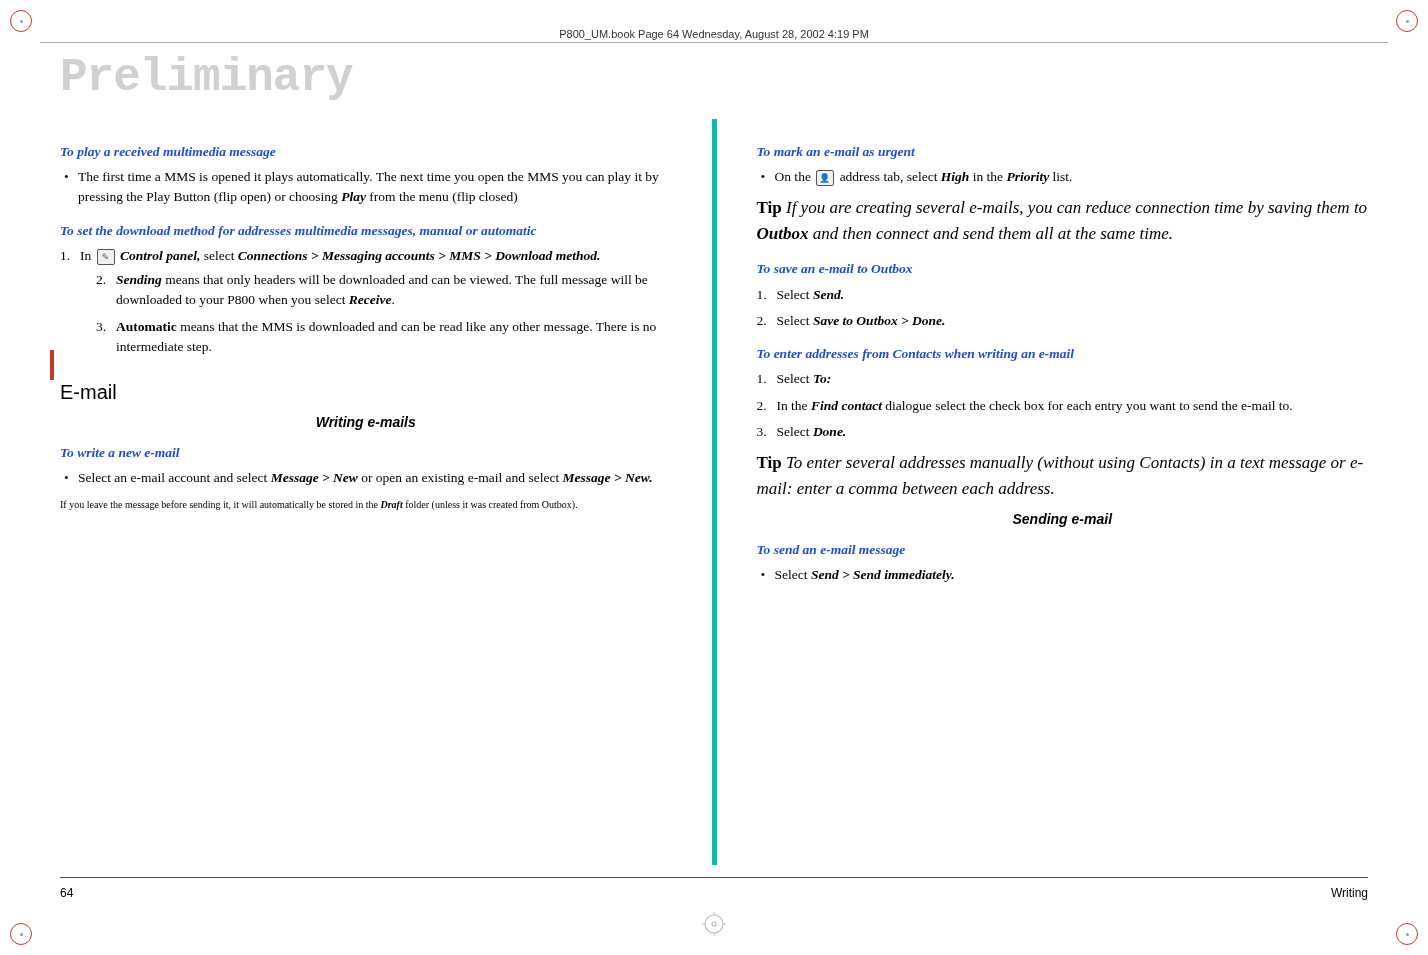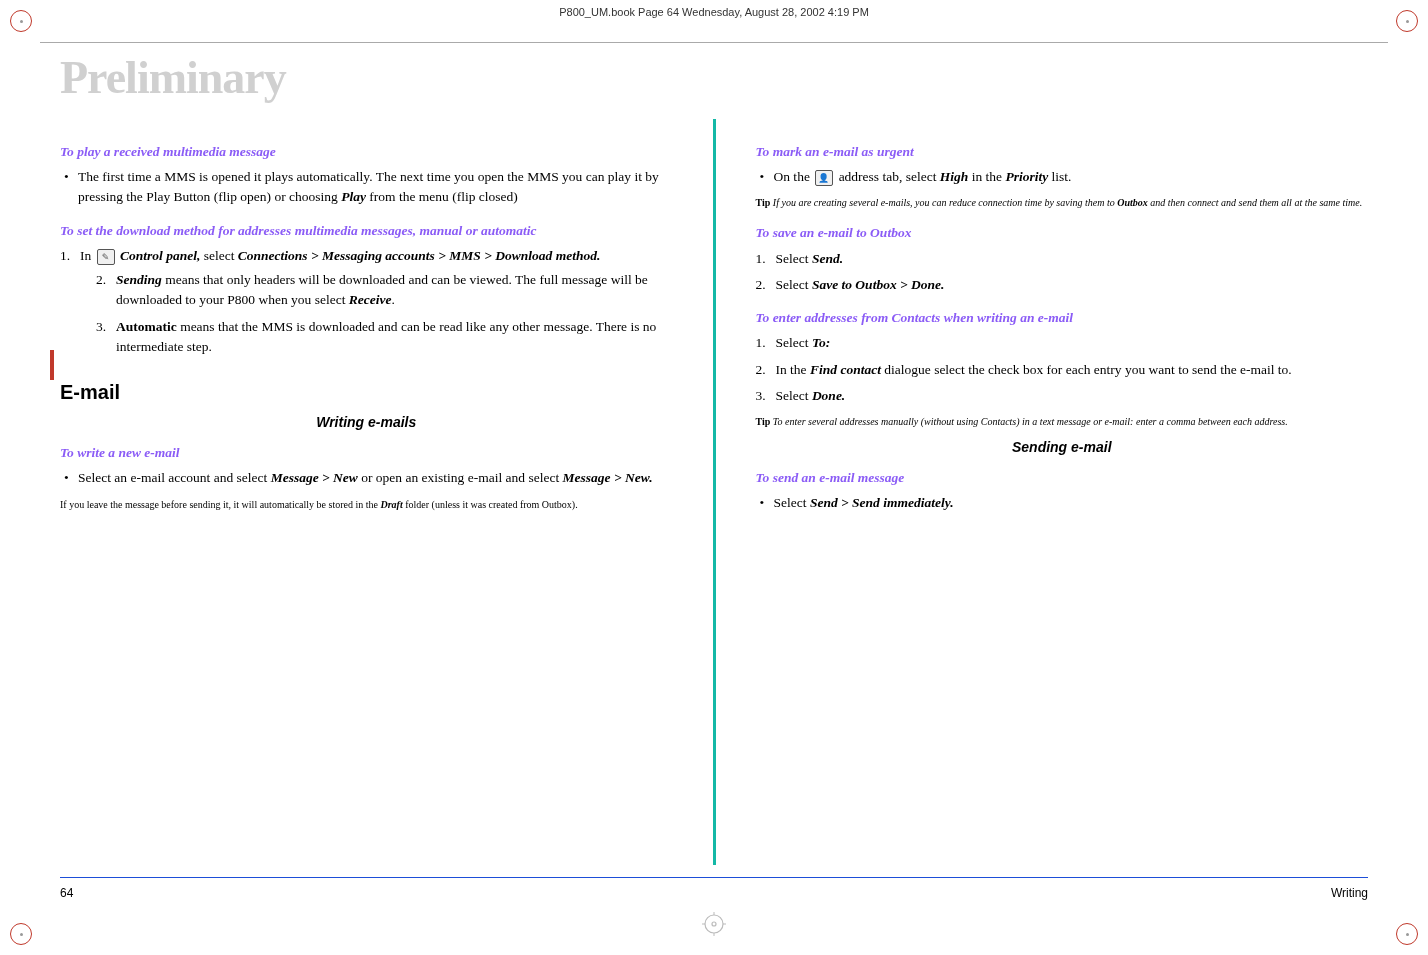--- a/index.html
+++ b/index.html
@@ -25,7 +25,7 @@
     
     .file-header {
       position: absolute;
-      top: 6px;
+      top: 28px;
       left: 60px;
       right: 60px;
       font-size: 11px;

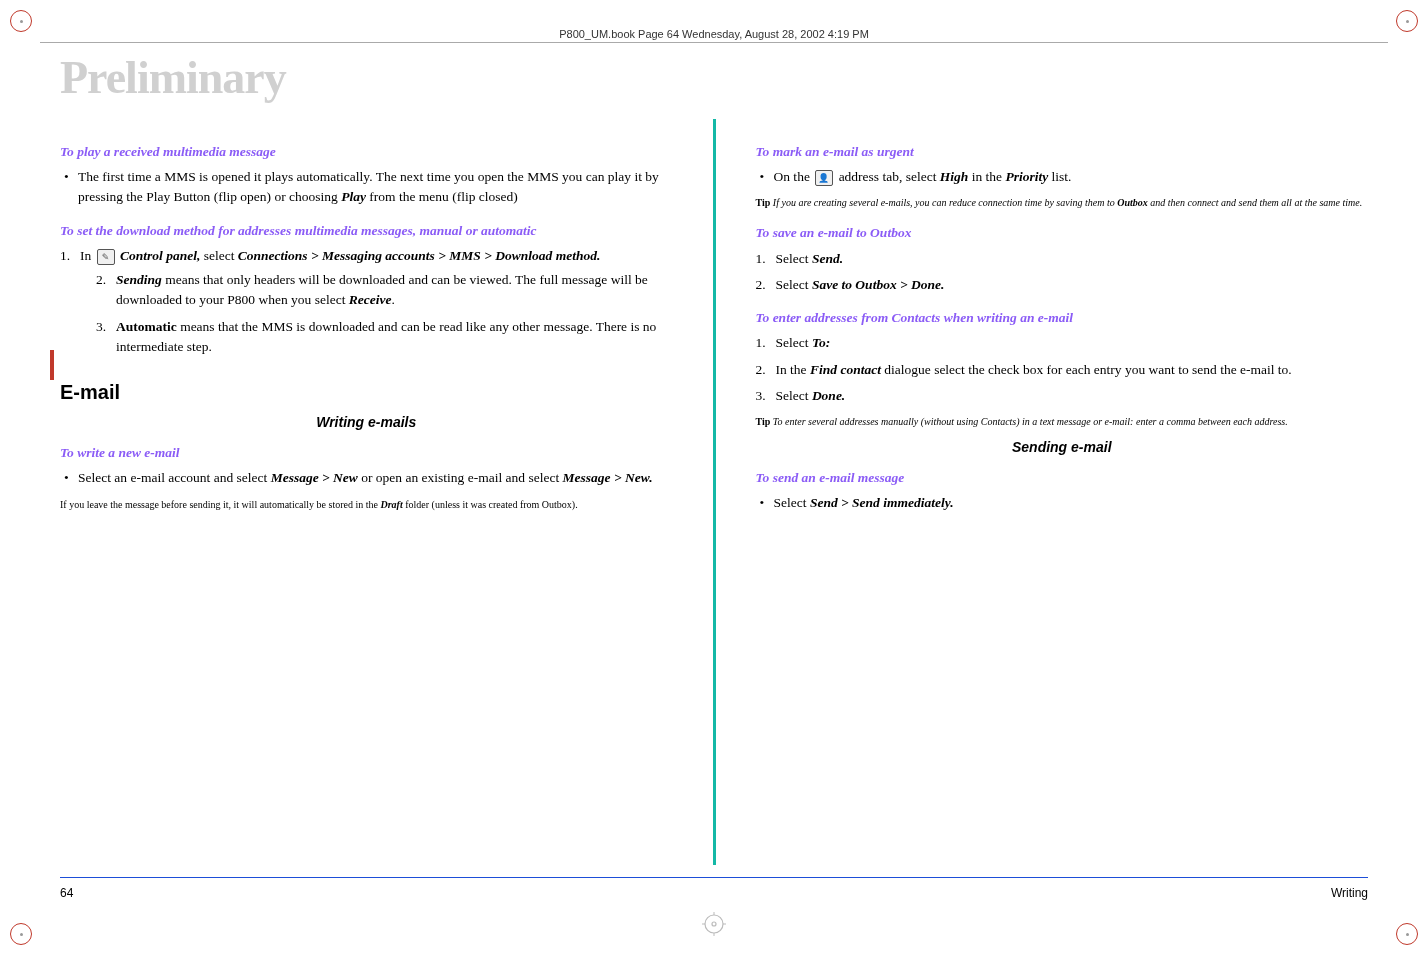--- a/index.html
+++ b/index.html
@@ -116,7 +116,7 @@
 
     
     .page-title {
-      font-family: Liberation Serif, serif;
+      font-family: Liberation Mono, monospace;
       font-size: 46px;
       font-weight: bold;
       color: #d0d0d0;

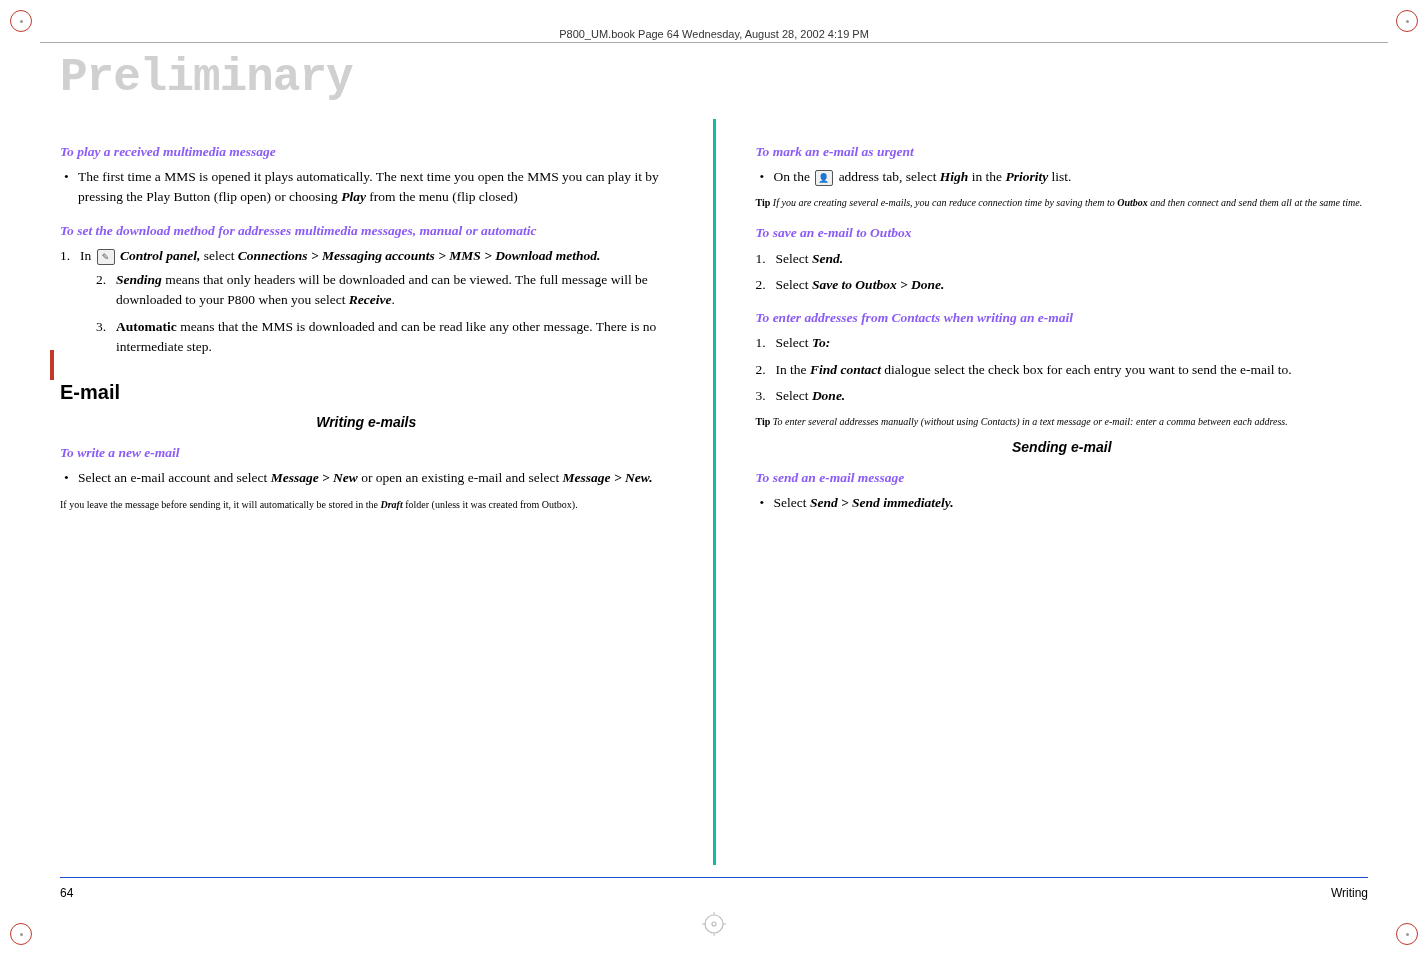--- a/index.html
+++ b/index.html
@@ -129,7 +129,7 @@
     .section-heading {
       font-style: italic;
       font-weight: bold;
-      color: #8b5cf6;
+      color: #1d4ed8;
       font-size: 13.5px;
       margin-bottom: 6px;
       margin-top: 14px;

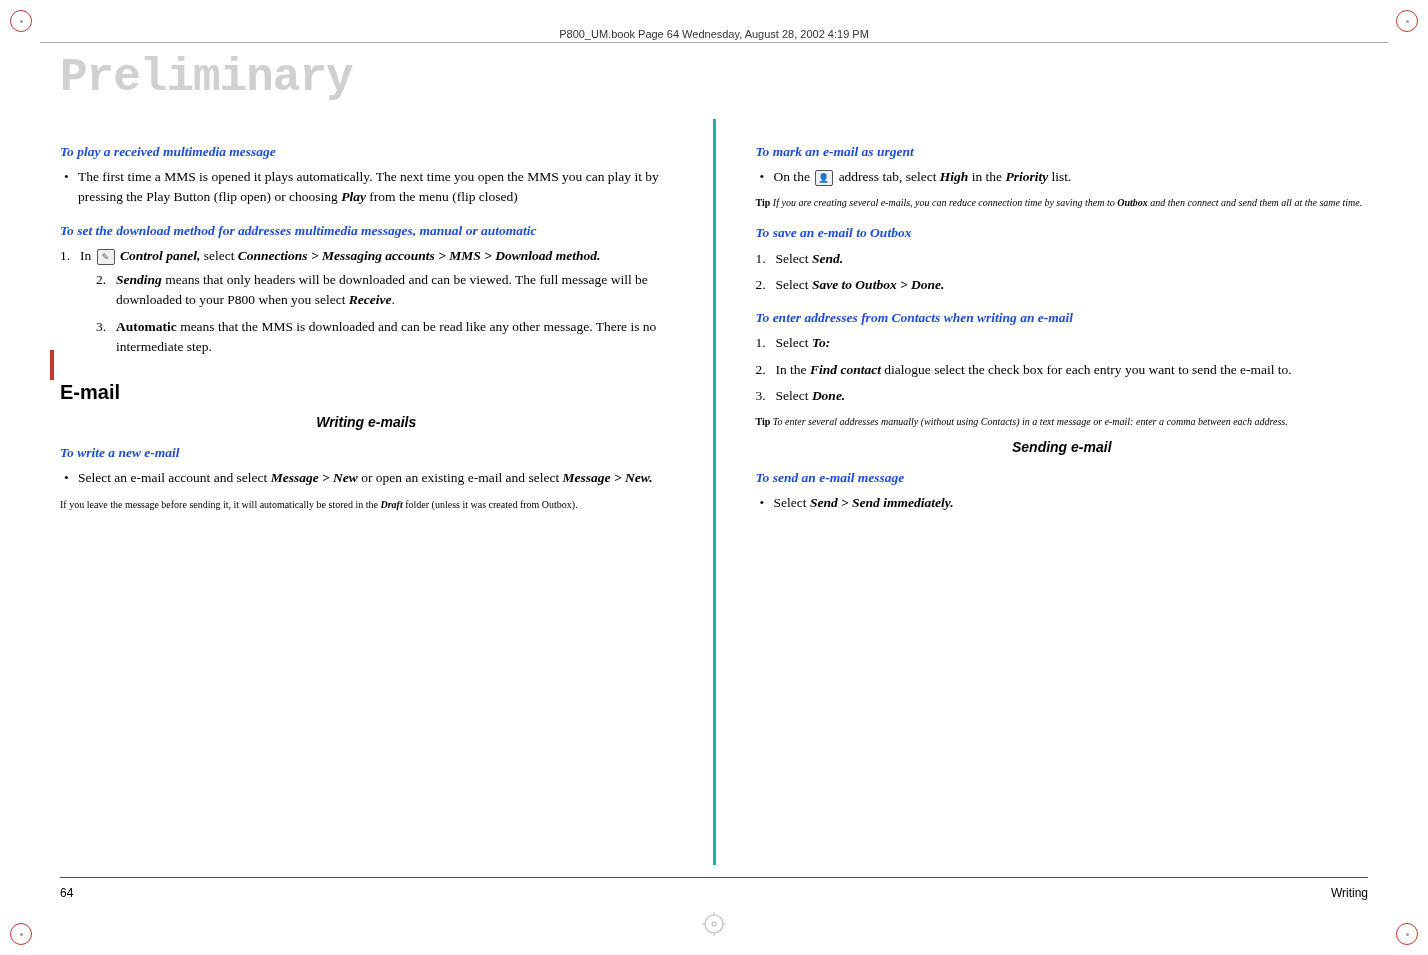--- a/index.html
+++ b/index.html
@@ -110,7 +110,7 @@
     .col-right {
       flex: 1;
       padding-top: 10px;
-      border-left: 3px solid #14b8a6;
+      border-left: 5px solid #14b8a6;
       padding-left: 40px;
     }
 

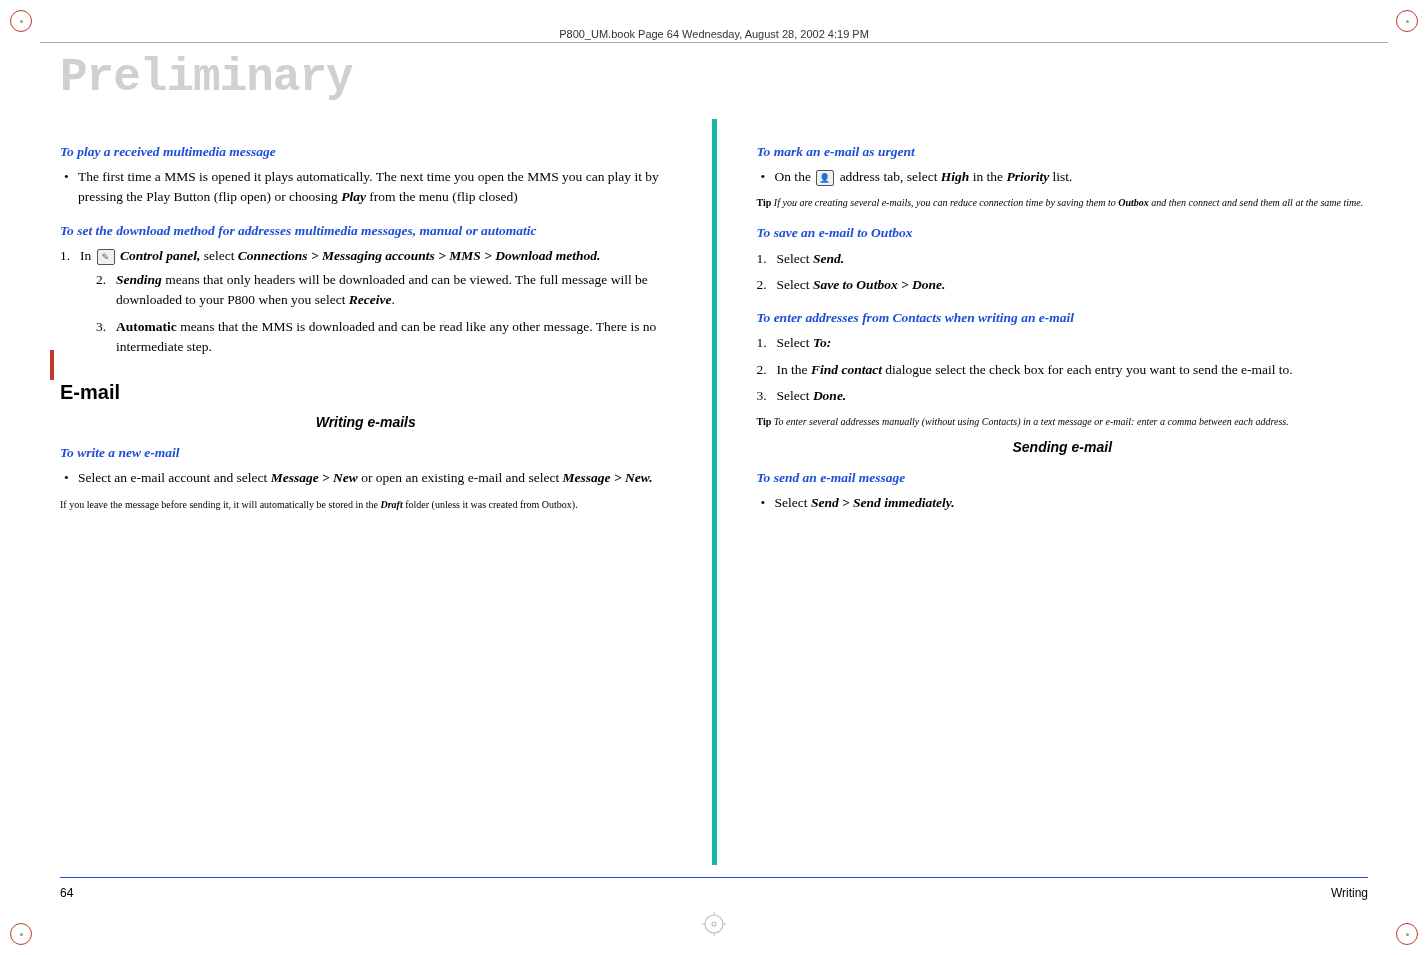--- a/index.html
+++ b/index.html
@@ -248,7 +248,7 @@
     
     .tip-text {
       font-style: italic;
-      font-size: 10px;
+      font-size: 17px;
       line-height: 1.5;
       margin-top: 8px;
       margin-bottom: 8px;

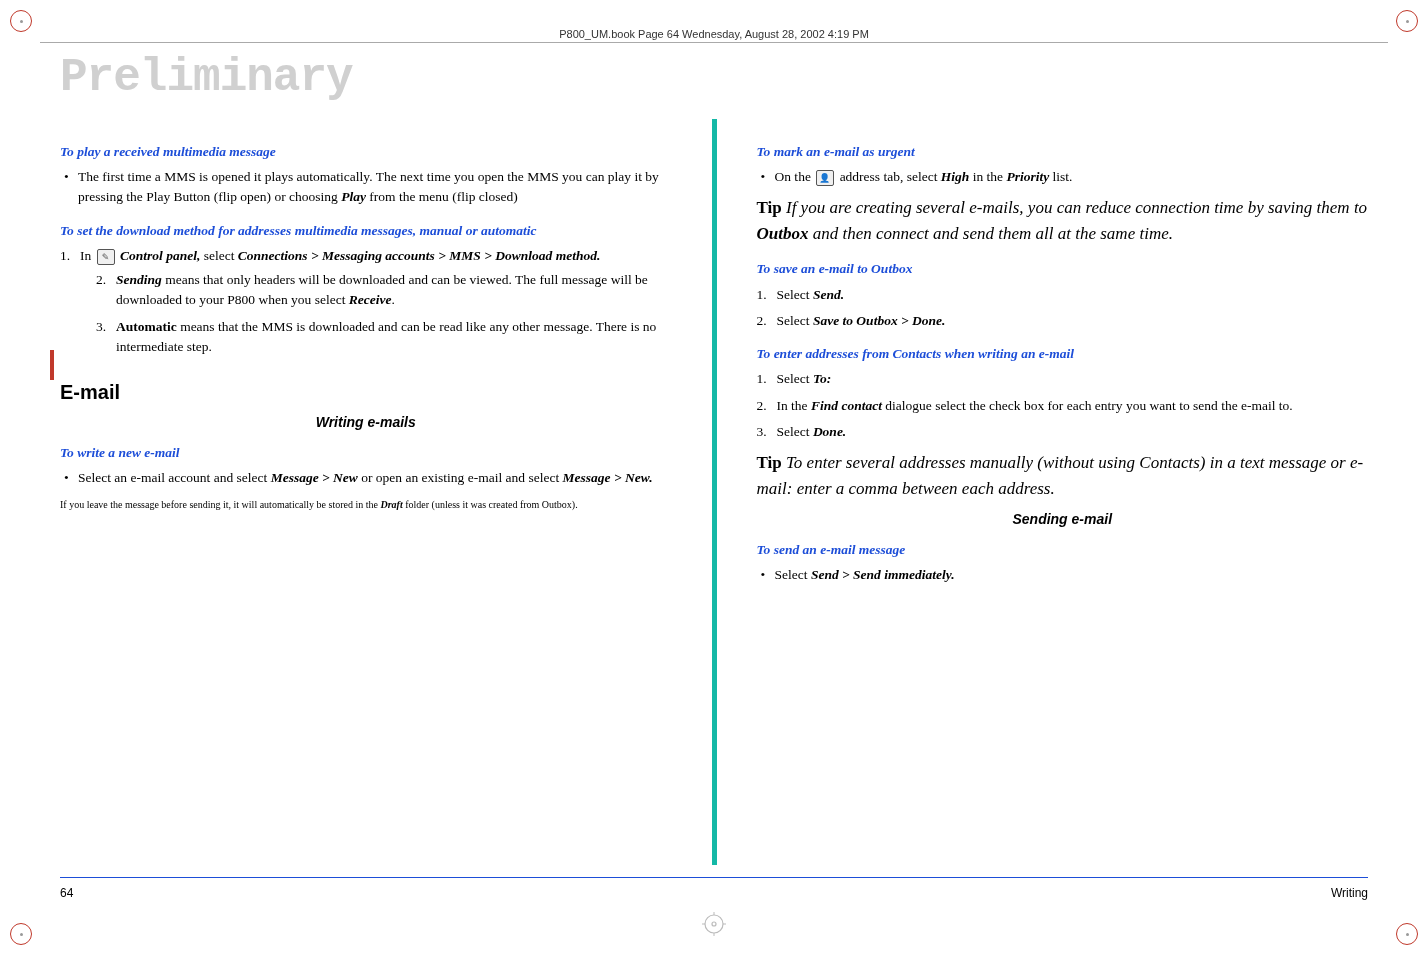--- a/index.html
+++ b/index.html
@@ -140,7 +140,7 @@
     .h2 {
       font-family: Arial, Helvetica, sans-serif;
       font-size: 20px;
-      font-weight: bold;
+      font-weight: normal;
       color: #000;
       margin-top: 24px;
       margin-bottom: 6px;

